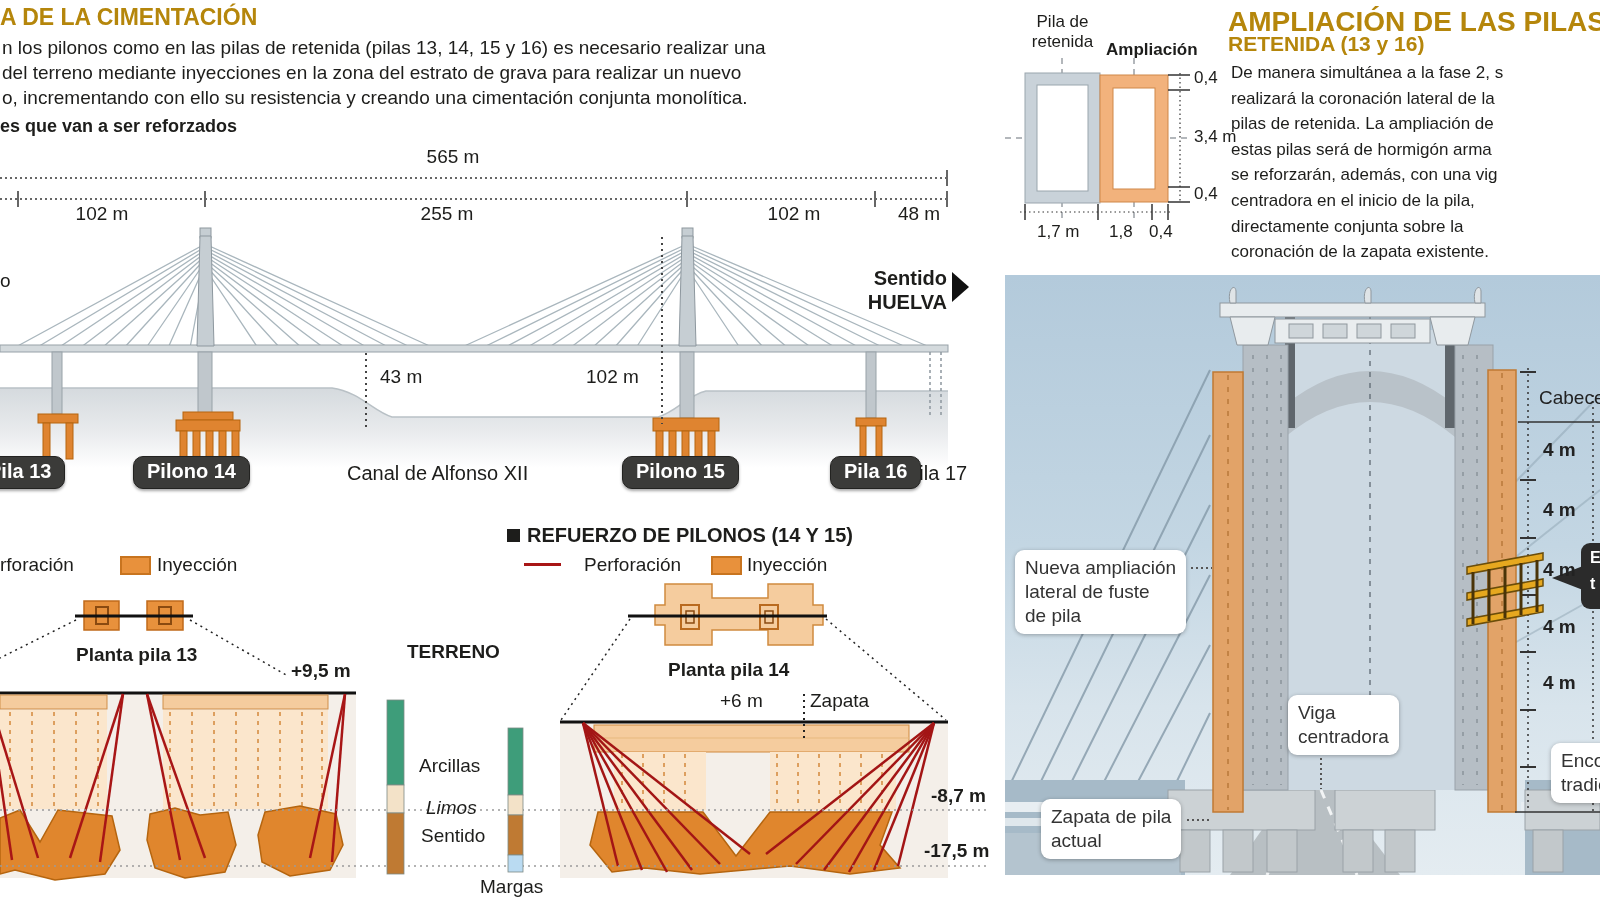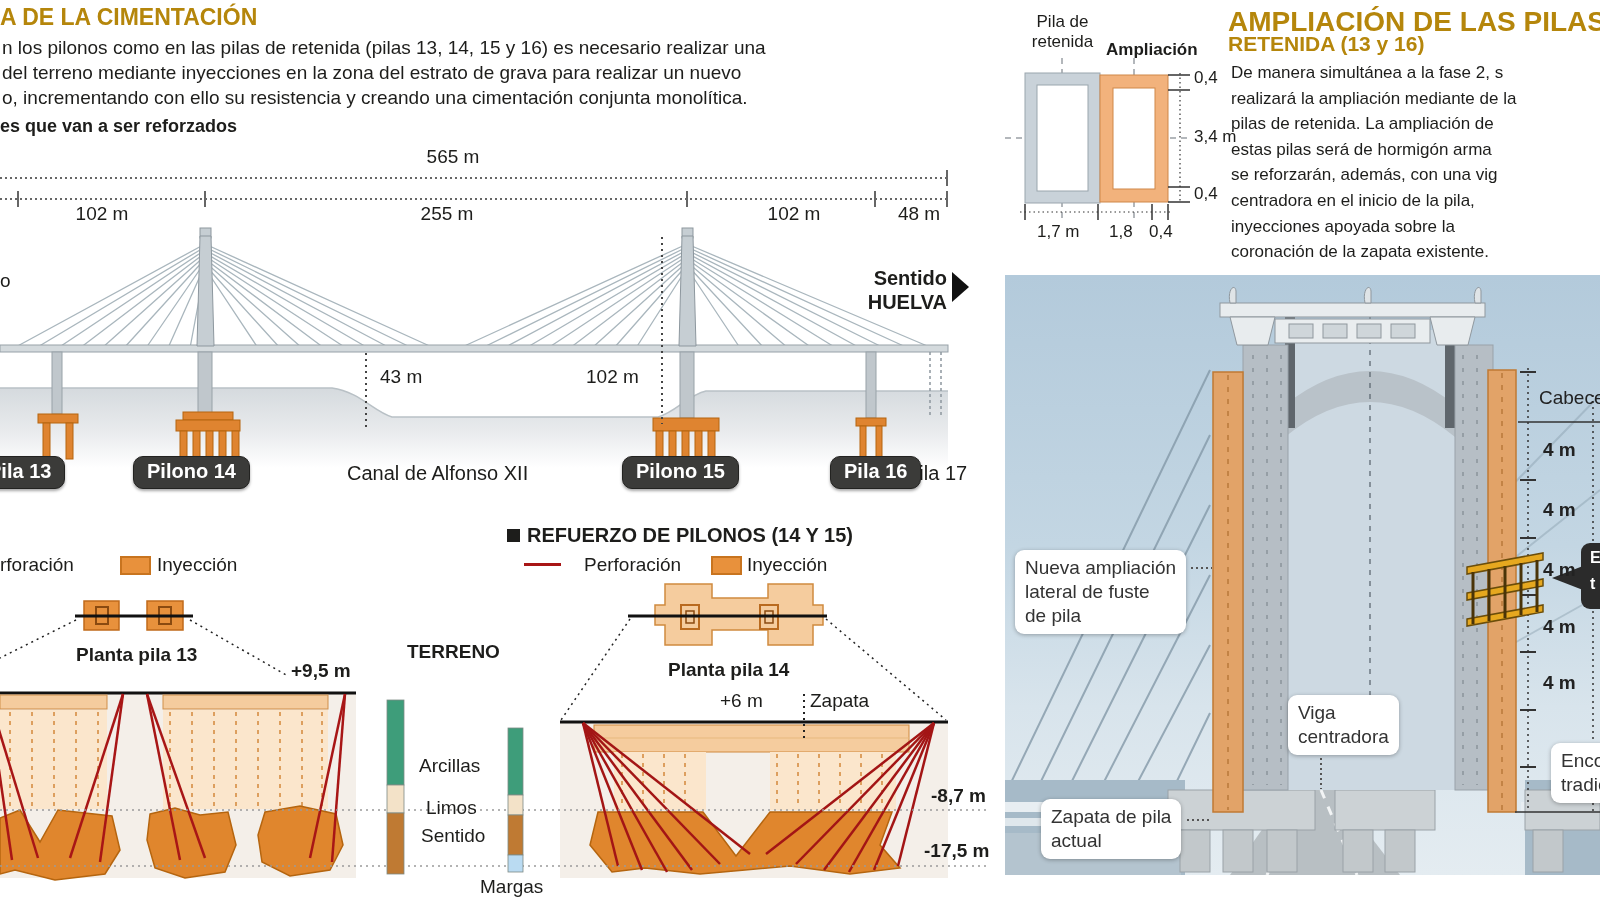--- a/index.html
+++ b/index.html
@@ -456,7 +456,7 @@
   <div class="abs b gold" style="left:1228px;top:32px;font-size:21px;">RETENIDA (13 y 16)</div>
   <div class="abs article-lines" style="left:1231px;top:60px;">
     <div>De manera simultánea a la fase 2, s</div>
-    <div>realizará la ampliación mediante de la</div>
+    <div>realizará la coronación lateral de la</div>
     <div>pilas de retenida. La ampliación de</div>
     <div>estas pilas será de hormigón arma</div>
     <div>se reforzarán, además, con una vig</div>

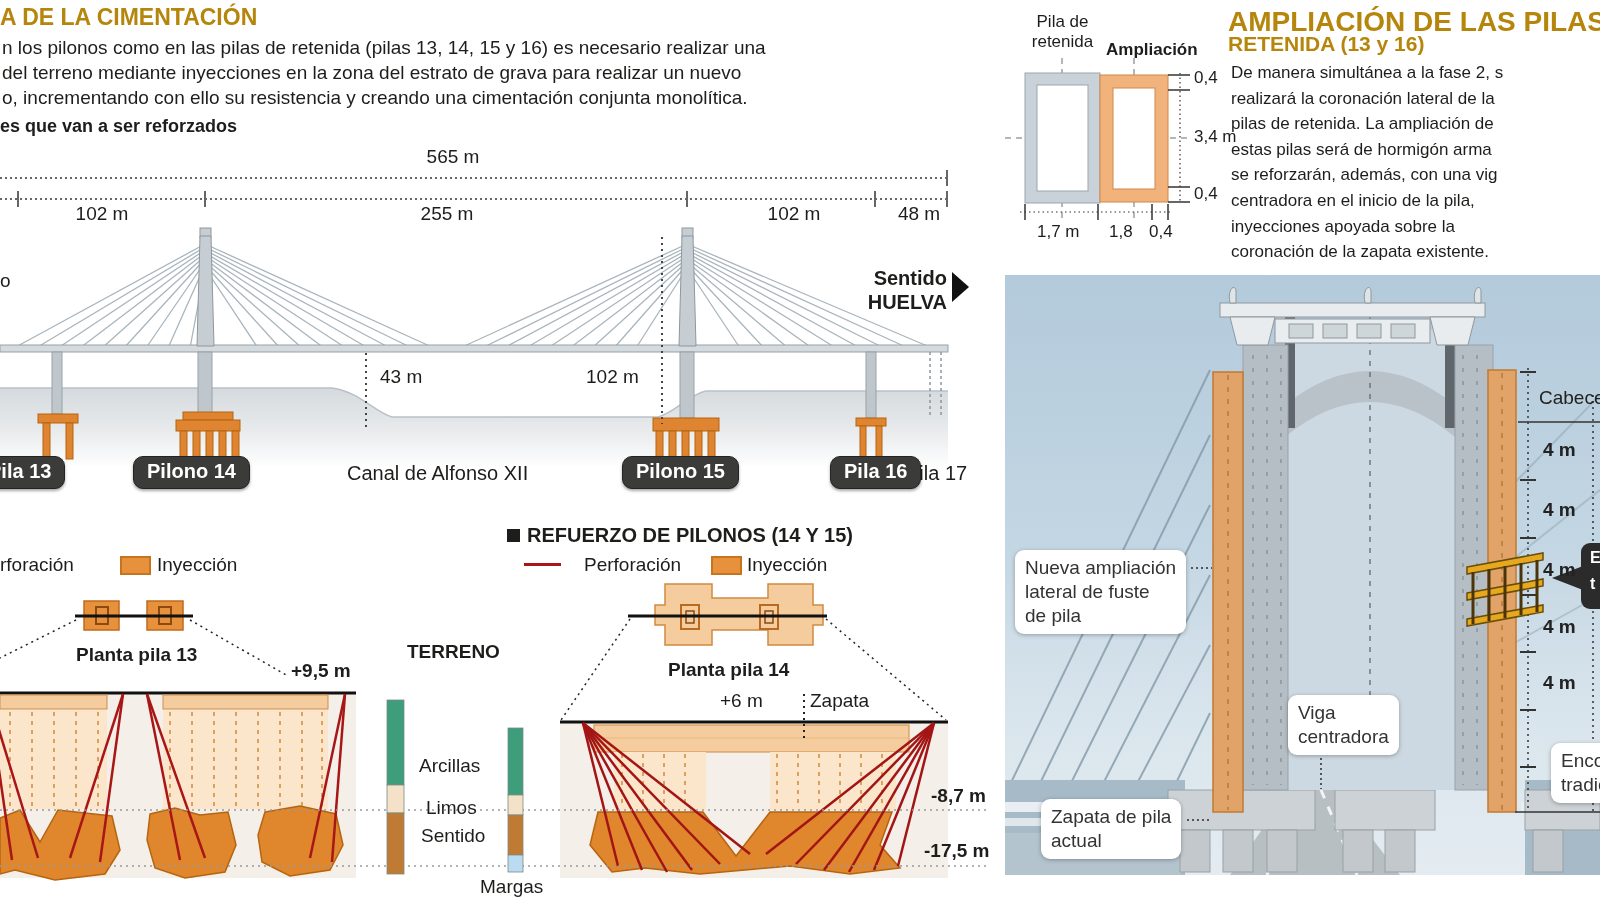--- a/index.html
+++ b/index.html
@@ -461,7 +461,7 @@
     <div>estas pilas será de hormigón arma</div>
     <div>se reforzarán, además, con una vig</div>
     <div>centradora en el inicio de la pila,</div>
-    <div>inyecciones apoyada sobre la</div>
+    <div>directamente conjunta sobre la</div>
     <div>coronación de la zapata existente.</div>
   </div>
 </div>

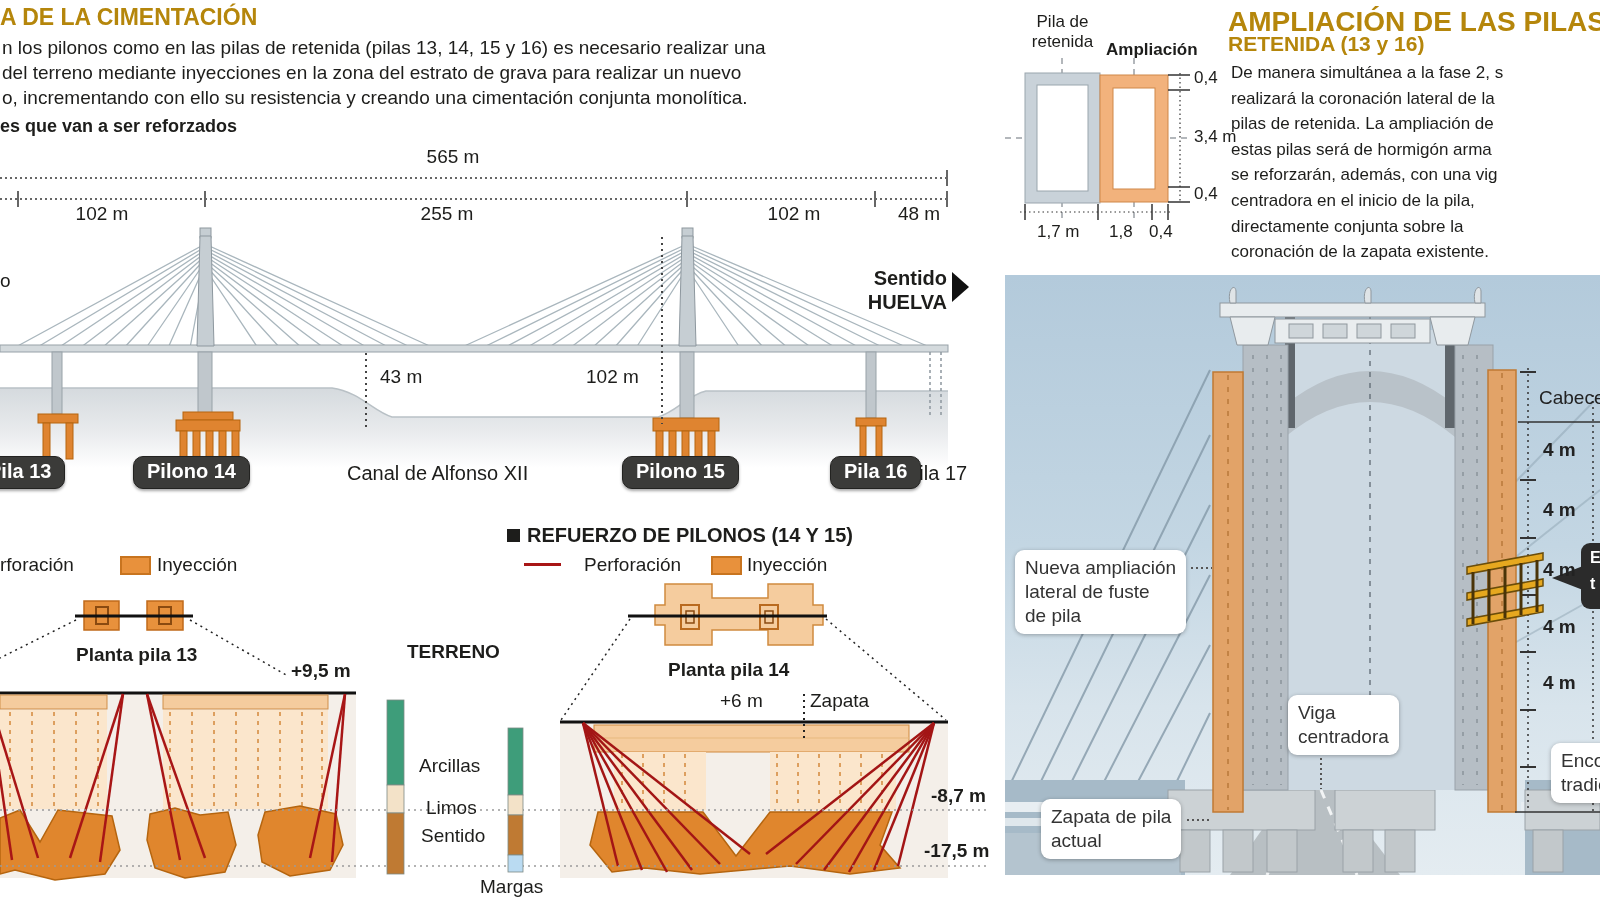--- a/index.html
+++ b/index.html
@@ -438,7 +438,7 @@
 
   <div class="abs b t19" style="left:407px;top:641px;">TERRENO</div>
   <div class="abs t19" style="left:419px;top:755px;">Arcillas</div>
-  <div class="abs t19" style="left:426px;top:797px;">Limos</div>
+  <div class="abs t19" style="left:426px;top:797px;font-style:italic;">Limos</div>
   <div class="abs t19" style="left:421px;top:825px;">Sentido</div>
   <div class="abs t19" style="left:480px;top:876px;">Margas</div>
 

